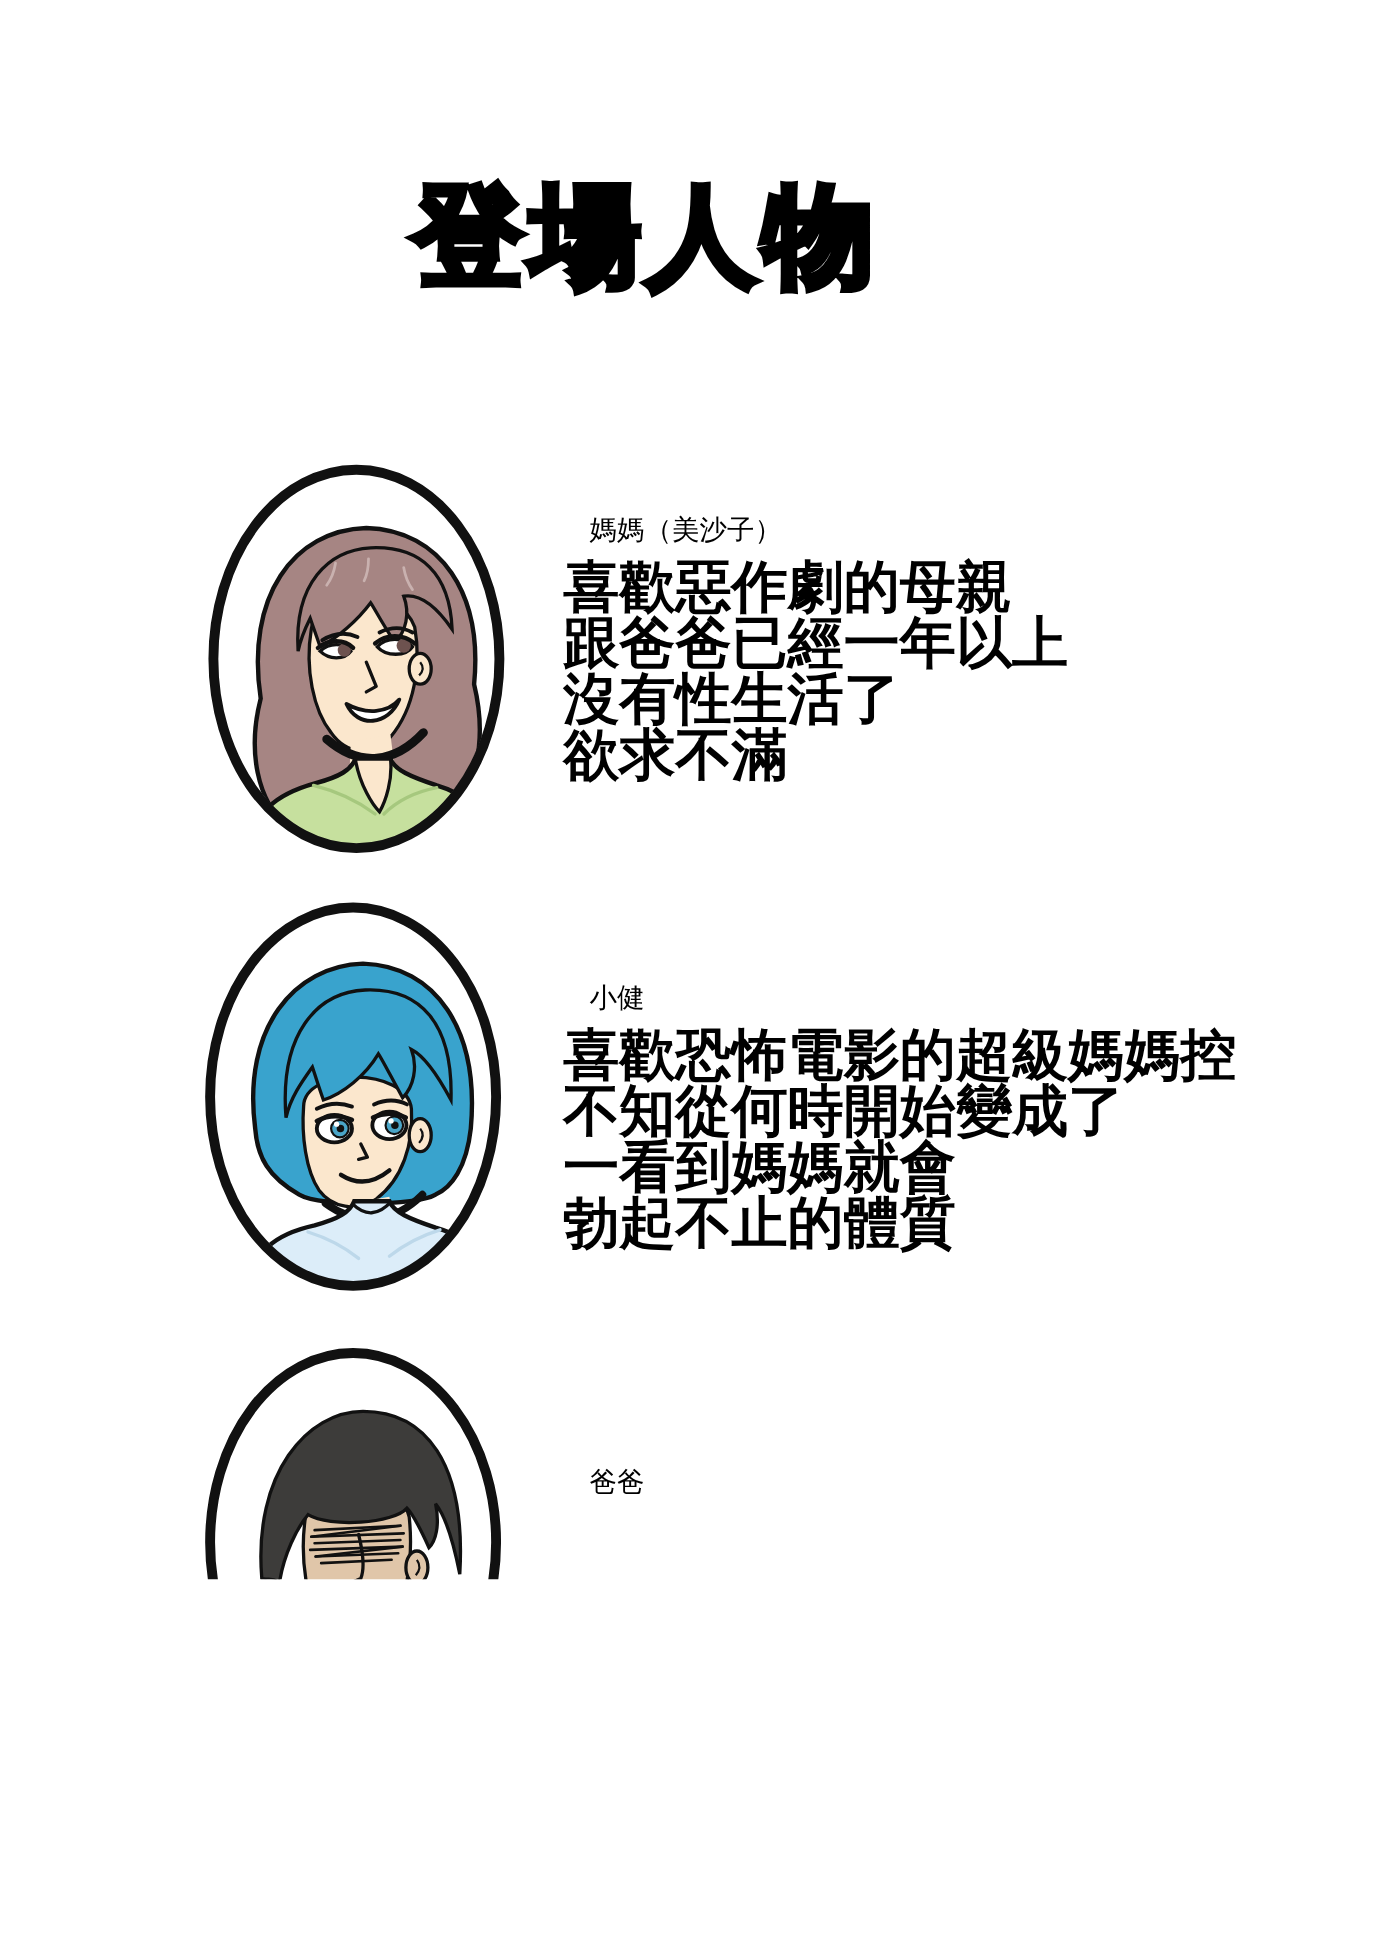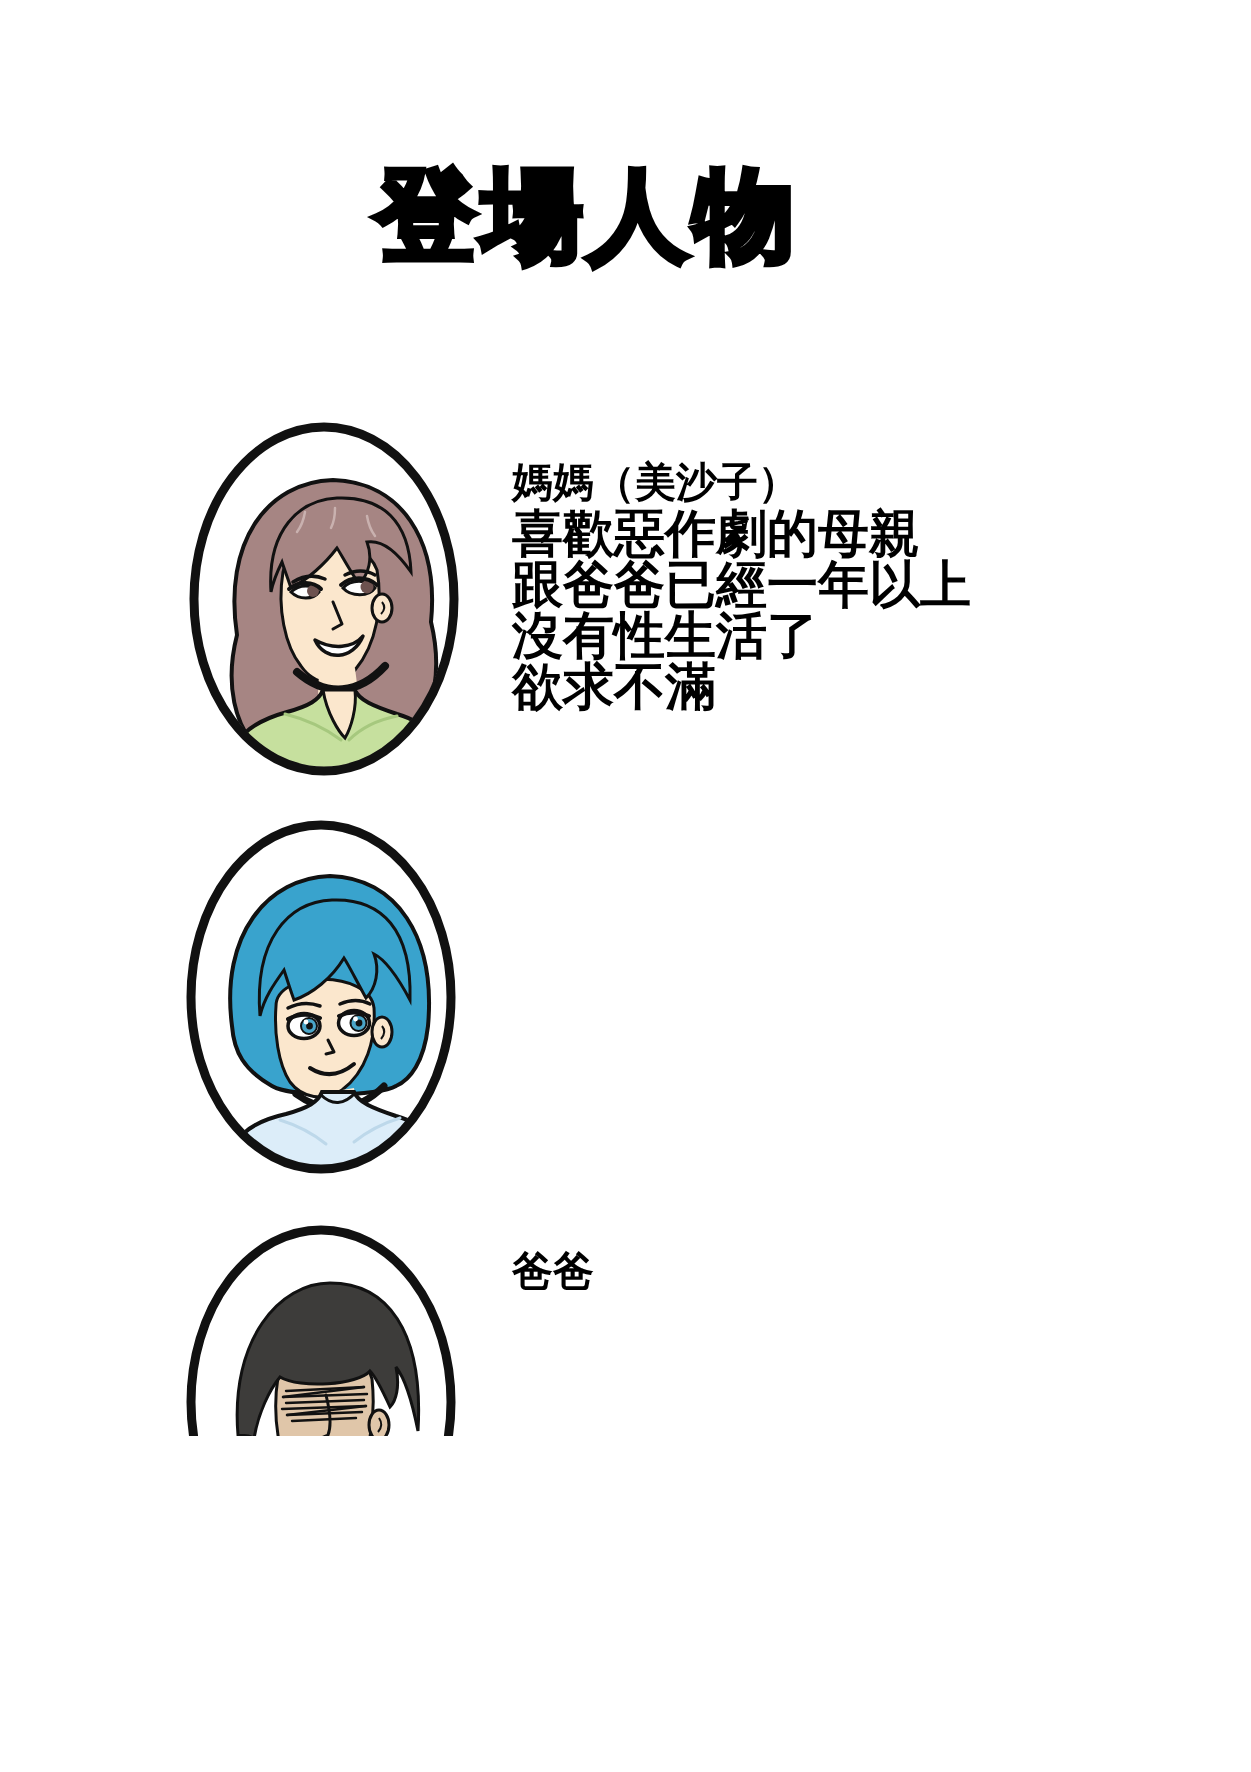--- a/index.html
+++ b/index.html
@@ -21,7 +21,7 @@
   #info-mom{top:457px;}
   #info-son{top:882px;}
   #info-dad{top:1246px;}
-  .char-name{font-size:41px;font-weight:700;line-height:51px;white-space:nowrap;}
+  .char-name{font-size:25px;font-weight:400;line-height:51px;white-space:nowrap;margin-left:24px;}
   .char-desc{font-size:51px;font-weight:600;line-height:51px;white-space:pre-line;}
 </style>
 </head>

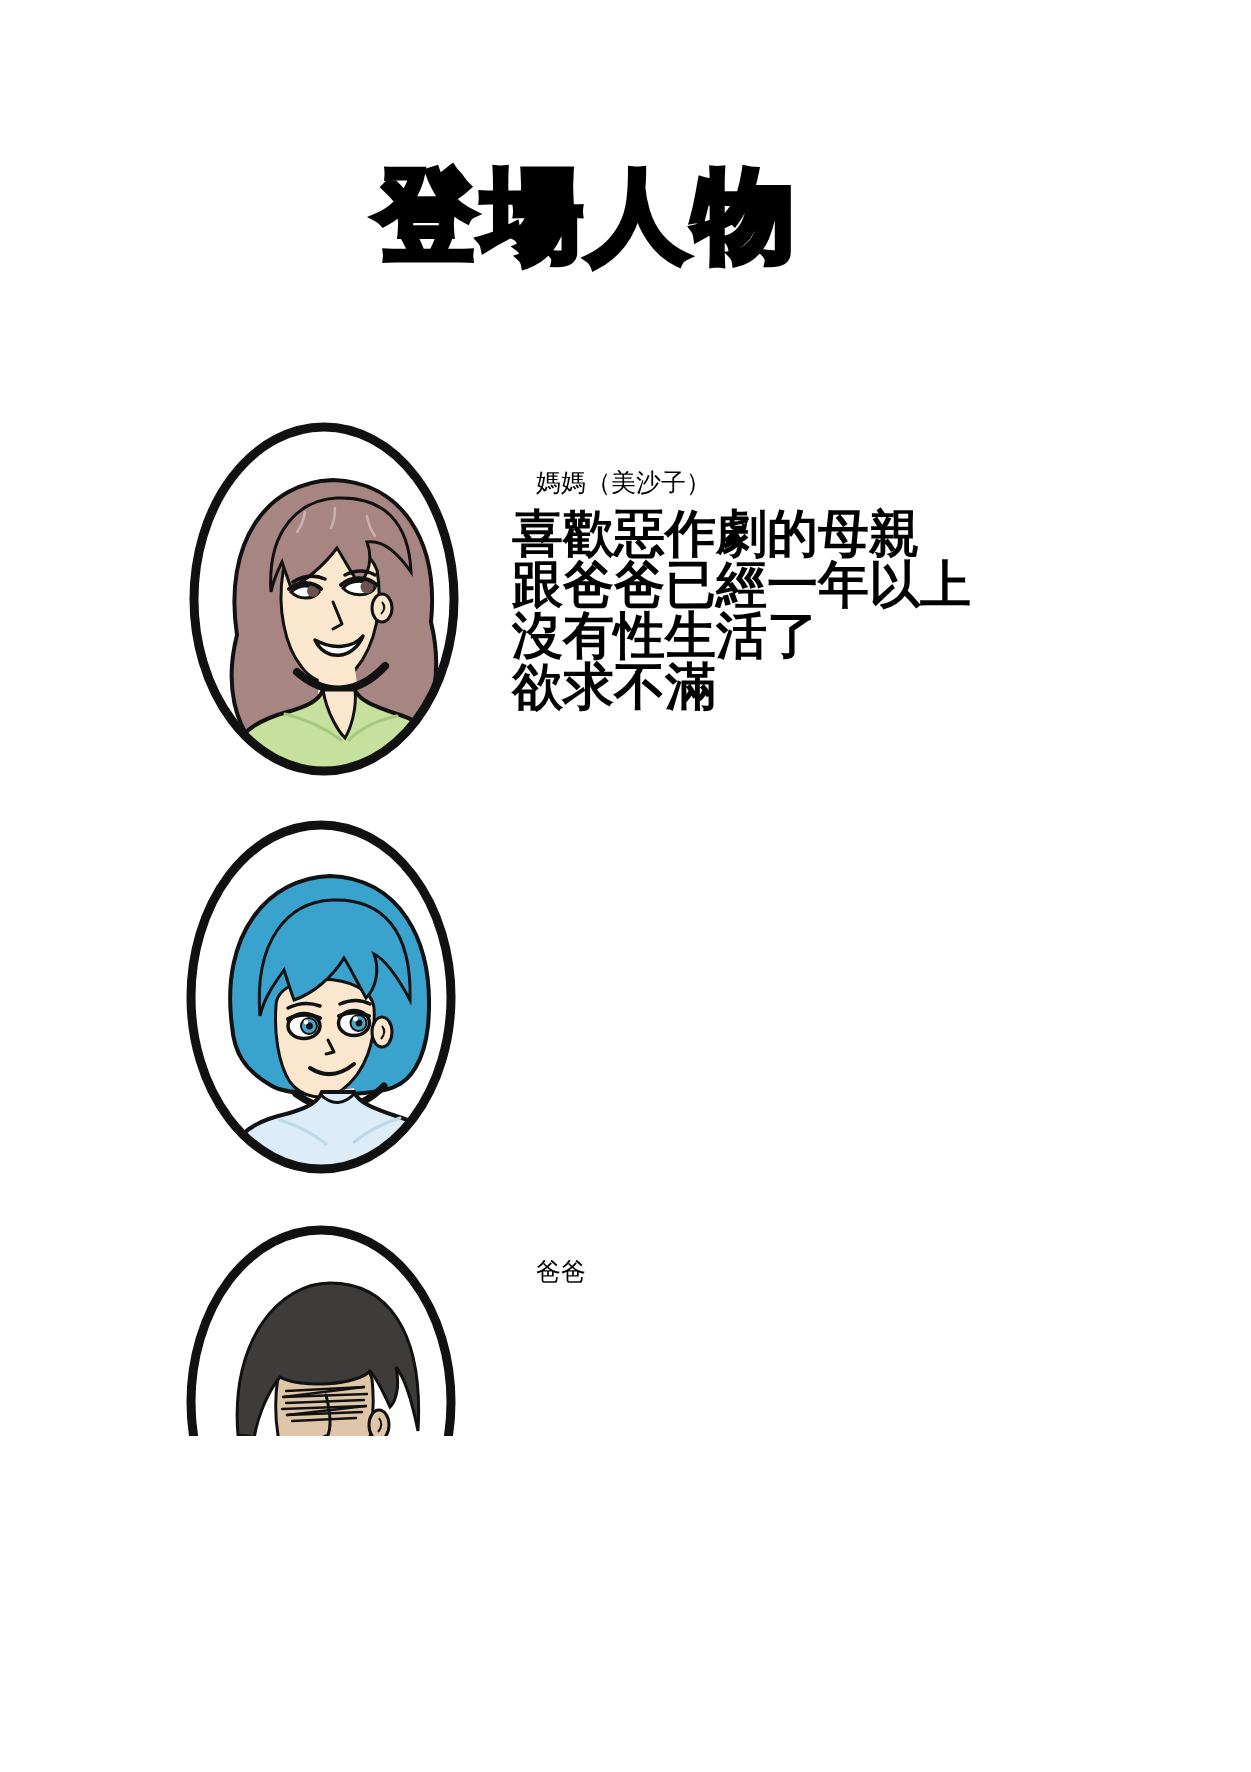--- a/index.html
+++ b/index.html
@@ -130,6 +130,13 @@
       <ellipse cx="139" cy="179" rx="130" ry="172" fill="none" stroke="#111" stroke-width="9"></ellipse>
     </svg>
   </div>
+  <div class="info" id="info-son">
+    <div class="char-name">小健</div>
+    <div class="char-desc">喜歡恐怖電影的超級媽媽控
+不知從何時開始變成了
+一看到媽媽就會
+勃起不止的體質</div>
+  </div>
 
   <div class="portrait" id="portrait-dad">
     <svg viewBox="0 0 278 358">

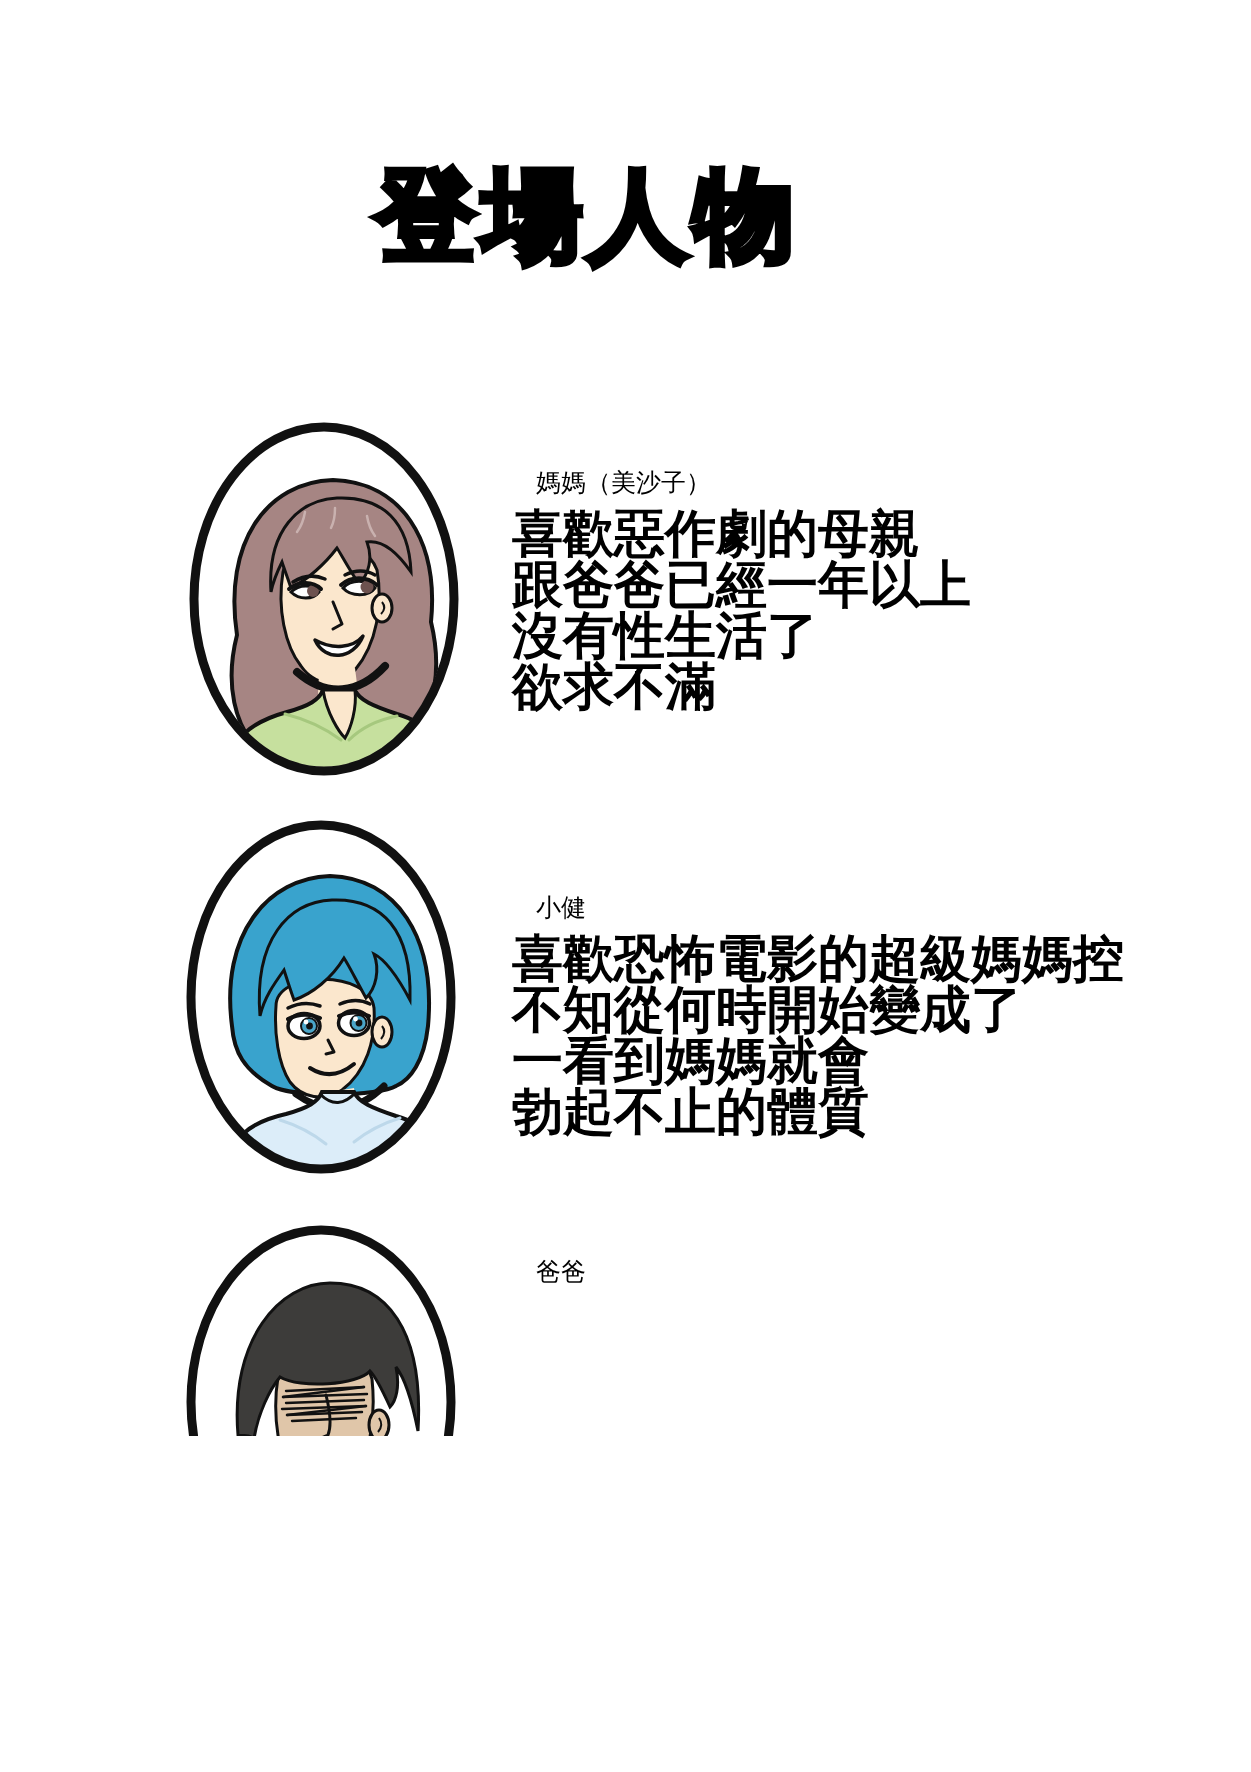--- a/index.html
+++ b/index.html
@@ -20,7 +20,7 @@
   .info{position:absolute;left:512px;}
   #info-mom{top:457px;}
   #info-son{top:882px;}
-  #info-dad{top:1246px;}
+  #info-dad{top:1322px;}
   .char-name{font-size:25px;font-weight:400;line-height:51px;white-space:nowrap;margin-left:24px;}
   .char-desc{font-size:51px;font-weight:600;line-height:51px;white-space:pre-line;}
 </style>

